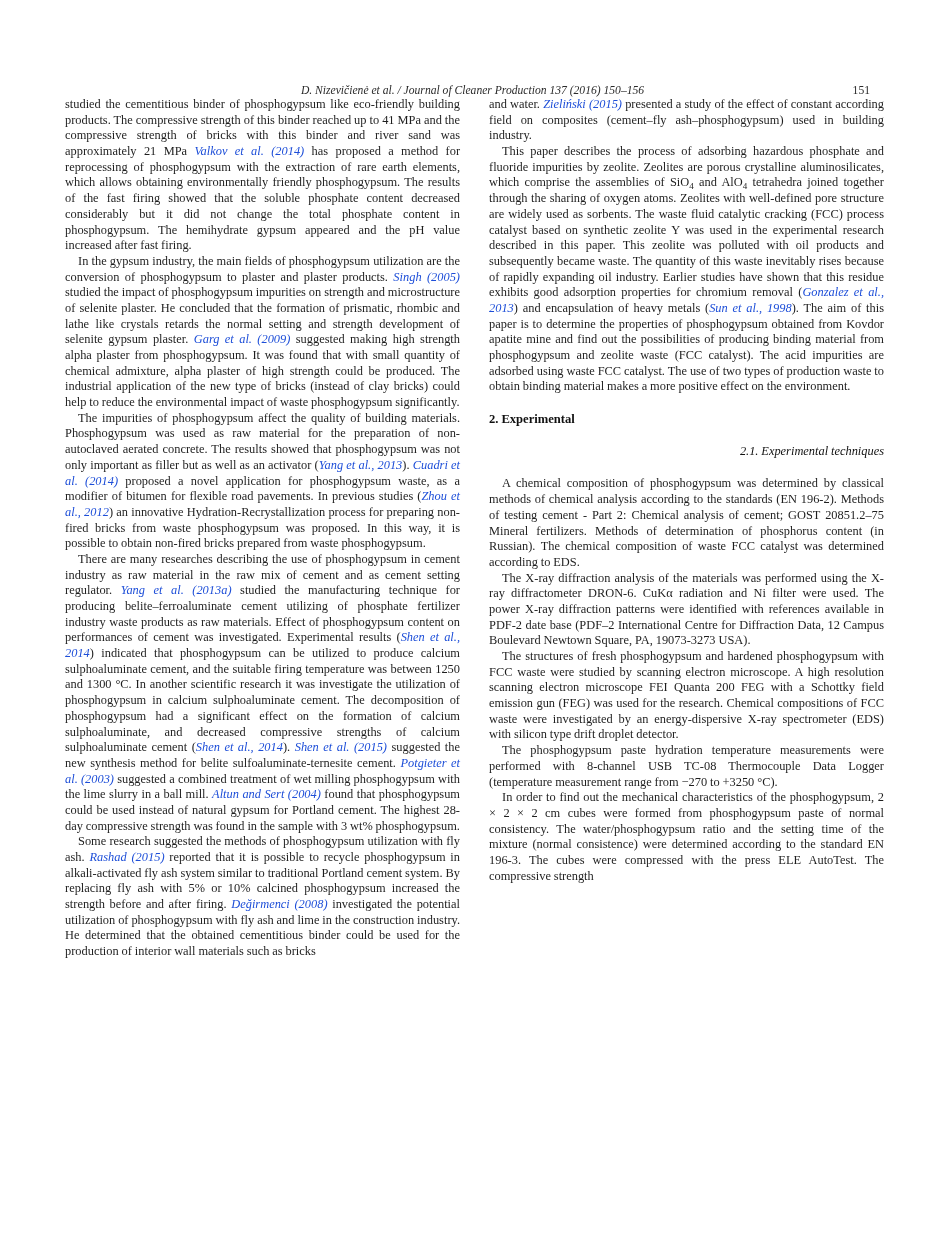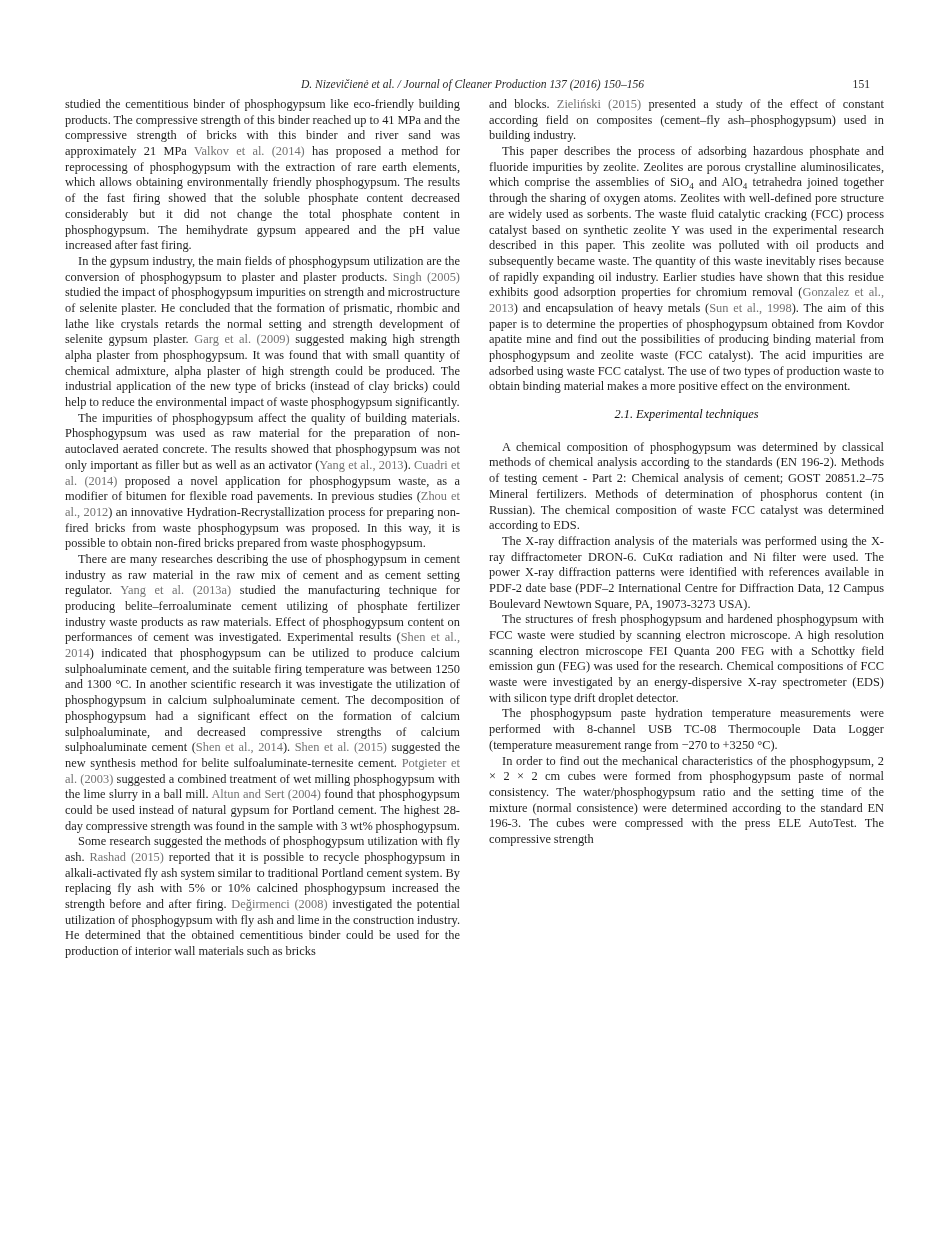--- a/index.html
+++ b/index.html
@@ -9,7 +9,7 @@
     -webkit-font-smoothing:antialiased;
   }
   .page-header{
-    position:absolute;top:78px;left:65px;right:45px;height:16px;
+    position:absolute;top:84px;left:65px;right:45px;height:16px;
     font-size:11.6px;color:#2a2a2a;
   }
   .running-head{

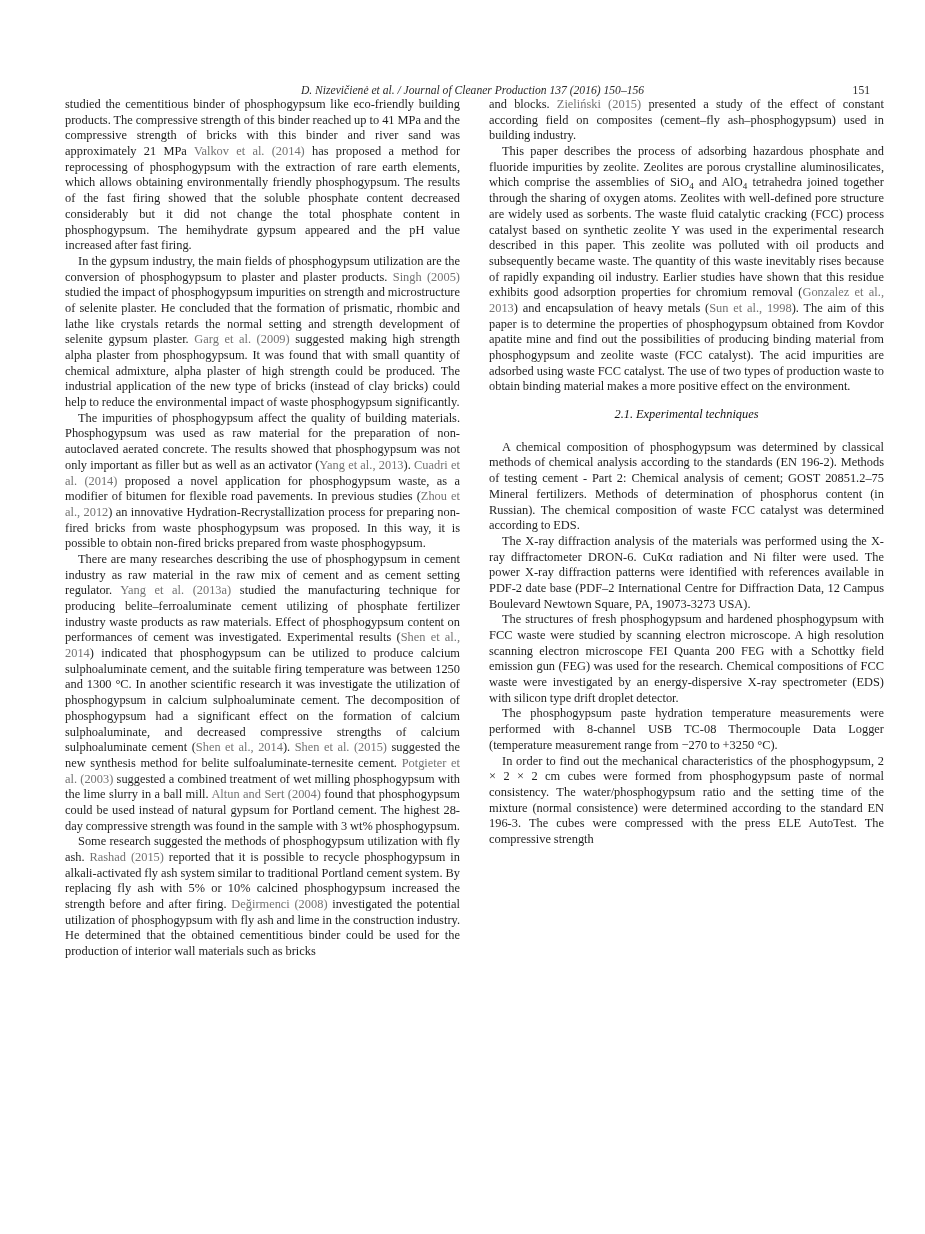--- a/index.html
+++ b/index.html
@@ -58,7 +58,7 @@
       <p><span>Some research suggested the methods of phosphogypsum utilization with fly ash. </span><span class="link">Rashad (2015)</span><span> reported that it is possible to recycle phosphogypsum in alkali-activated fly ash system similar to traditional Portland cement system. By replacing fly ash with 5% or 10% calcined phosphogypsum increased the strength before and after firing. </span><span class="link">Değirmenci (2008)</span><span> investigated the potential utilization of phosphogypsum with fly ash and lime in the construction industry. He determined that the obtained cementitious binder could be used for the production of interior wall materials such as bricks</span></p>
     </div>
   <div class="col" id="col-right">
-      <p class="noindent"><span>and blocks. </span><span class="link">Zieliński (2015)</span><span> presented a study of the effect of constant according field on composites (cement–fly ash–phosphogypsum) used in building industry.</span></p>
+      <p class="noindent"><span>and water. </span><span class="link">Zieliński (2015)</span><span> presented a study of the effect of constant according field on composites (cement–fly ash–phosphogypsum) used in building industry.</span></p>
       <p><span>This paper describes the process of adsorbing hazardous phosphate and fluoride impurities by zeolite. Zeolites are porous crystalline aluminosilicates, which comprise the assemblies of SiO</span><sub class="subscript">4</sub><span> and AlO</span><sub class="subscript">4</sub><span> tetrahedra joined together through the sharing of oxygen atoms. Zeolites with well-defined pore structure are widely used as sorbents. The waste fluid catalytic cracking (FCC) process catalyst based on synthetic zeolite Y was used in the experimental research described in this paper. This zeolite was polluted with oil products and subsequently became waste. The quantity of this waste inevitably rises because of rapidly expanding oil industry. Earlier studies have shown that this residue exhibits good adsorption properties for chromium removal (</span><span class="link">Gonzalez et al., 2013</span><span>) and encapsulation of heavy metals (</span><span class="link">Sun et al., 1998</span><span>). The aim of this paper is to determine the properties of phosphogypsum obtained from Kovdor apatite mine and find out the possibilities of producing binding material from phosphogypsum and zeolite waste (FCC catalyst). The acid impurities are adsorbed using waste FCC catalyst. The use of two types of production waste to obtain binding material makes a more positive effect on the environment.</span></p>
       <h3>2.1. Experimental techniques</h3>
       <p><span>A chemical composition of phosphogypsum was determined by classical methods of chemical analysis according to the standards (EN 196-2). Methods of testing cement - Part 2: Chemical analysis of cement; GOST 20851.2–75 Mineral fertilizers. Methods of determination of phosphorus content (in Russian). The chemical composition of waste FCC catalyst was determined according to EDS.</span></p>

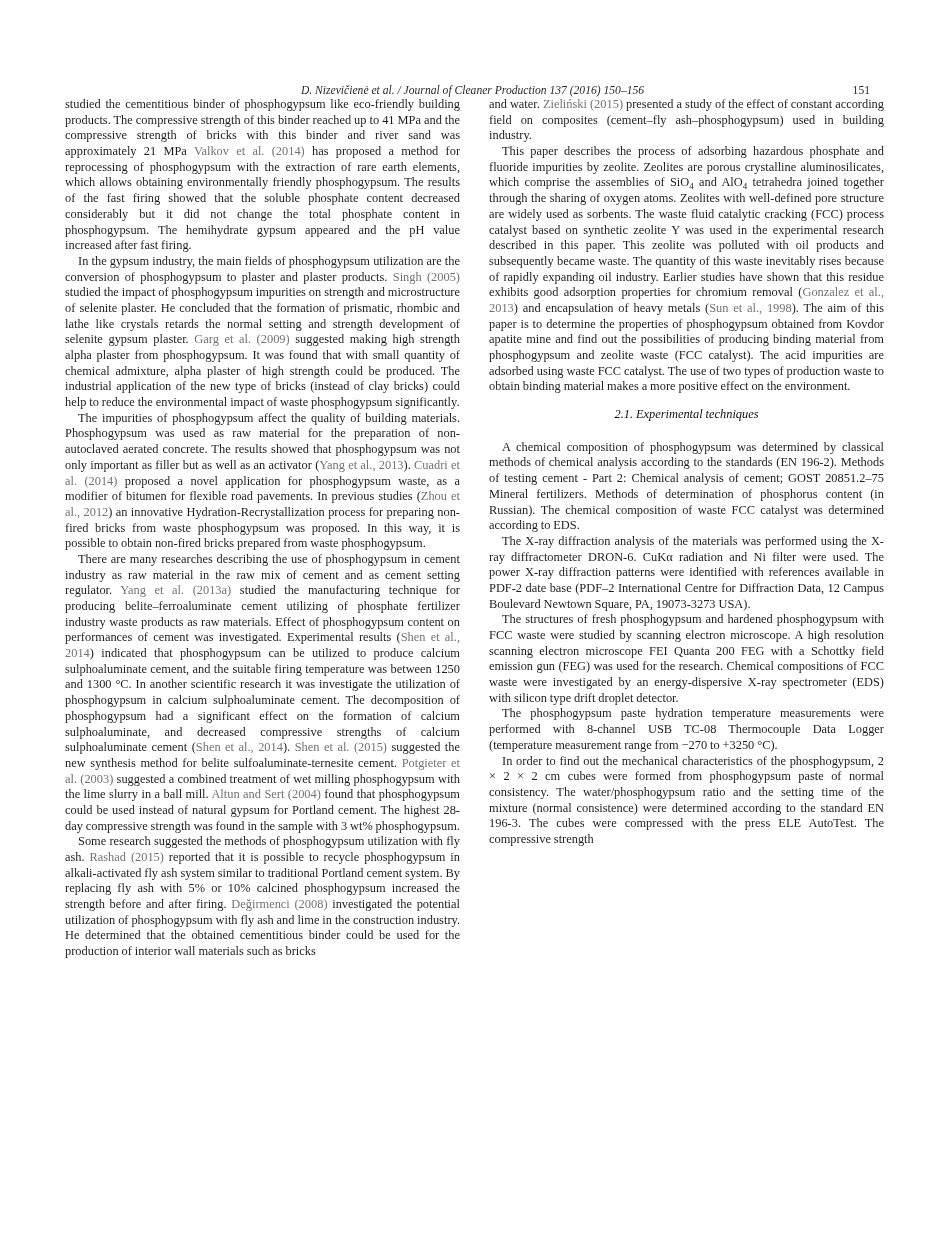--- a/index.html
+++ b/index.html
@@ -37,7 +37,7 @@
     font-size:12.4px;font-weight:normal;font-style:italic;
     margin:12px 0 17px 0;text-align:center;text-indent:0;color:#111;
   }
-  .link{color:#737373;cursor:pointer;}
+  .link{color:#1d4ed8;cursor:pointer;font-style:italic;}
   .italic{}
   sub.subscript{font-size:9px;line-height:0;}
 </style>

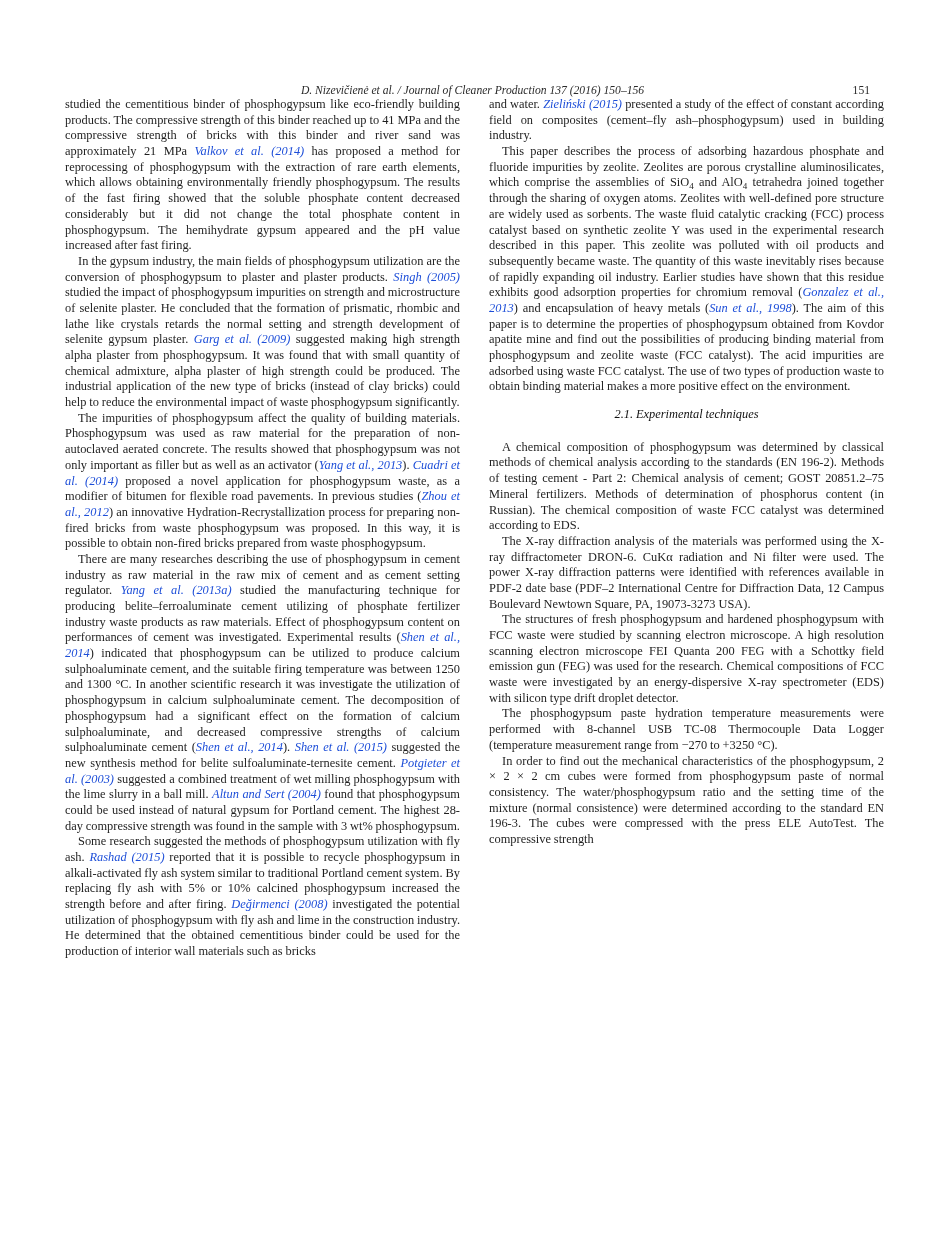--- a/index.html
+++ b/index.html
@@ -60,6 +60,7 @@
   <div class="col" id="col-right">
       <p class="noindent"><span>and water. </span><span class="link">Zieliński (2015)</span><span> presented a study of the effect of constant according field on composites (cement–fly ash–phosphogypsum) used in building industry.</span></p>
       <p><span>This paper describes the process of adsorbing hazardous phosphate and fluoride impurities by zeolite. Zeolites are porous crystalline aluminosilicates, which comprise the assemblies of SiO</span><sub class="subscript">4</sub><span> and AlO</span><sub class="subscript">4</sub><span> tetrahedra joined together through the sharing of oxygen atoms. Zeolites with well-defined pore structure are widely used as sorbents. The waste fluid catalytic cracking (FCC) process catalyst based on synthetic zeolite Y was used in the experimental research described in this paper. This zeolite was polluted with oil products and subsequently became waste. The quantity of this waste inevitably rises because of rapidly expanding oil industry. Earlier studies have shown that this residue exhibits good adsorption properties for chromium removal (</span><span class="link">Gonzalez et al., 2013</span><span>) and encapsulation of heavy metals (</span><span class="link">Sun et al., 1998</span><span>). The aim of this paper is to determine the properties of phosphogypsum obtained from Kovdor apatite mine and find out the possibilities of producing binding material from phosphogypsum and zeolite waste (FCC catalyst). The acid impurities are adsorbed using waste FCC catalyst. The use of two types of production waste to obtain binding material makes a more positive effect on the environment.</span></p>
+      <h2>2. Experimental</h2>
       <h3>2.1. Experimental techniques</h3>
       <p><span>A chemical composition of phosphogypsum was determined by classical methods of chemical analysis according to the standards (EN 196-2). Methods of testing cement - Part 2: Chemical analysis of cement; GOST 20851.2–75 Mineral fertilizers. Methods of determination of phosphorus content (in Russian). The chemical composition of waste FCC catalyst was determined according to EDS.</span></p>
       <p><span>The X-ray diffraction analysis of the materials was performed using the X-ray diffractometer DRON-6. CuKα radiation and Ni filter were used. The power X-ray diffraction patterns were identified with references available in PDF-2 date base (PDF–2 International Centre for Diffraction Data, 12 Campus Boulevard Newtown Square, PA, 19073-3273 USA).</span></p>

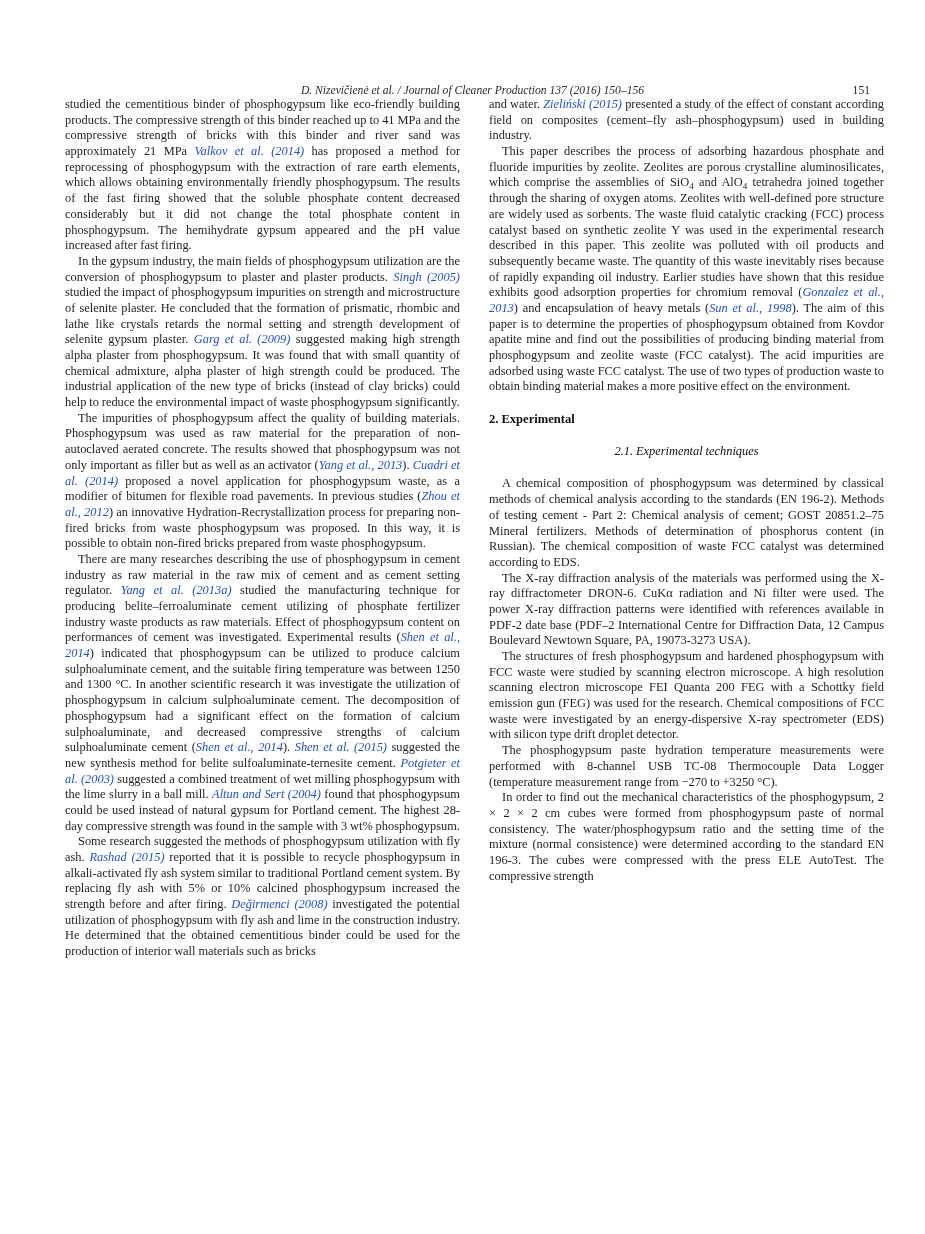--- a/index.html
+++ b/index.html
@@ -35,7 +35,7 @@
   }
   .col h3{
     font-size:12.4px;font-weight:normal;font-style:italic;
-    margin:12px 0 17px 0;text-align:center;text-indent:0;color:#111;
+    margin:12px 0 17px 0;text-align:right;text-indent:0;color:#111;
   }
   .link{color:#1d4ed8;cursor:pointer;font-style:italic;}
   .italic{}

